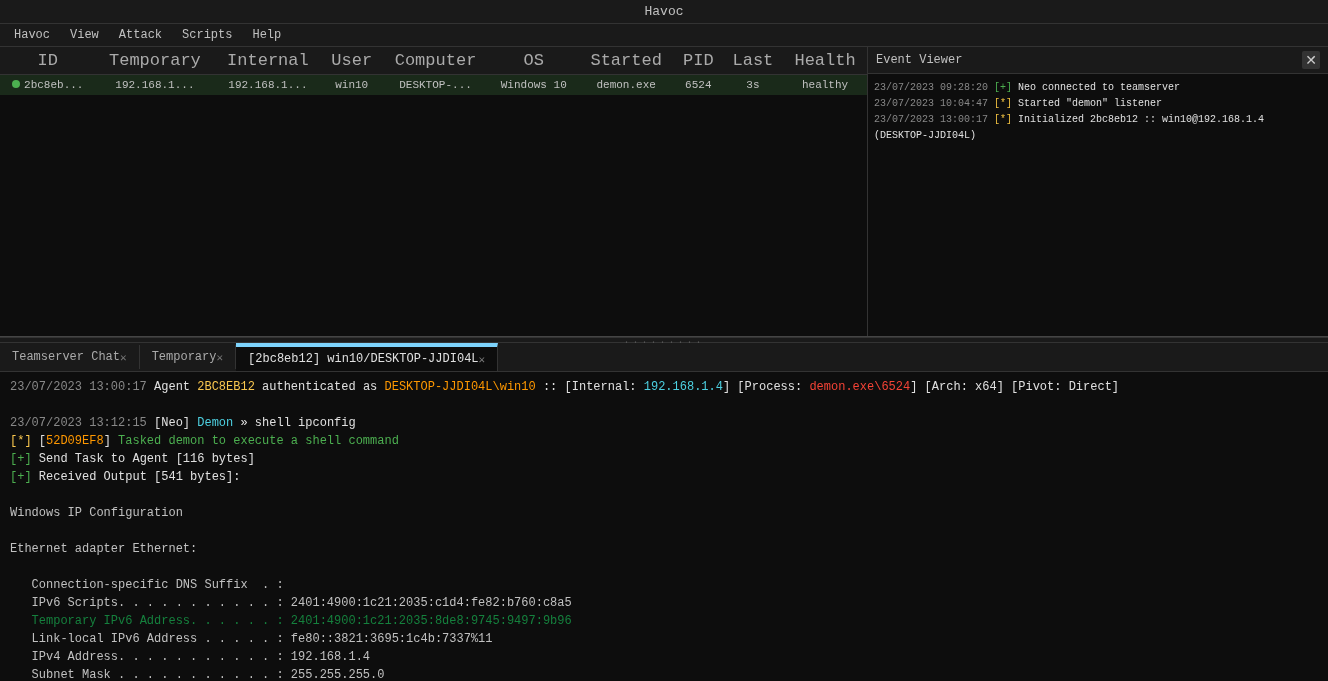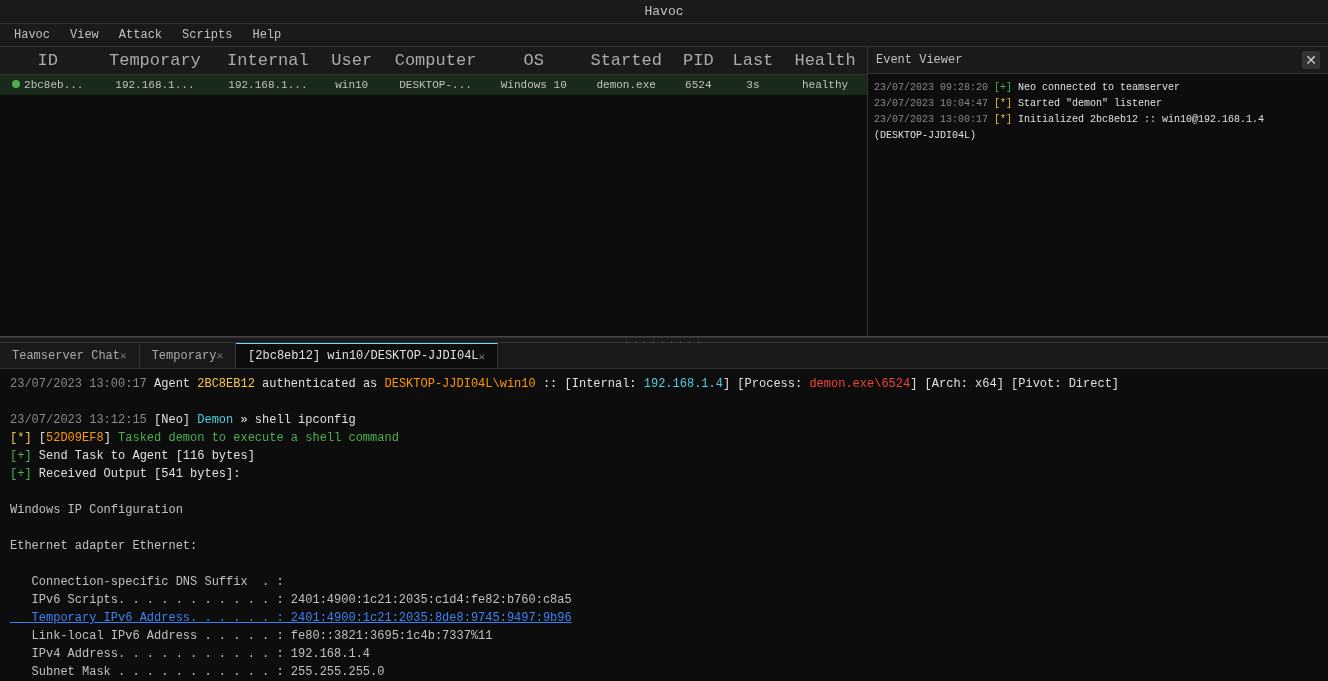--- a/index.html
+++ b/index.html
@@ -171,7 +171,7 @@
     .tab.active {
       background: #0d0d0d;
       color: #e0e0e0;
-      border-top: 1px solid #7dd3fc;
+      border-top: 4px solid #7dd3fc;
     }
     .tab-close {
       color: #777;

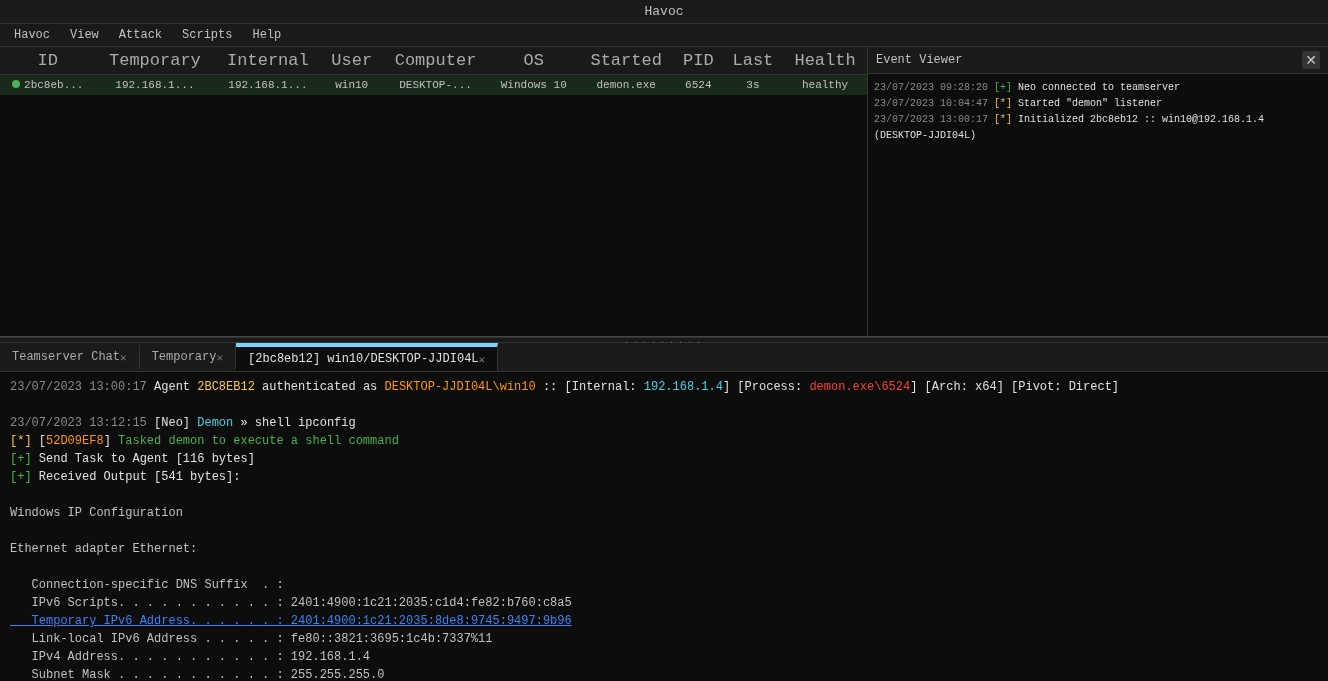--- a/index.html
+++ b/index.html
@@ -295,7 +295,7 @@
       <div class="t-line">&nbsp;</div>
       <div class="t-line" style="color: rgb(192, 192, 192);">   Connection-specific DNS Suffix  . :</div>
       <div class="t-line" style="color: rgb(192, 192, 192);">   IPv6 Scripts. . . . . . . . . . . : 2401:4900:1c21:2035:c1d4:fe82:b760:c8a5</div>
-      <div class="t-line" style="color: #3b82f6; text-decoration: underline;">   Temporary IPv6 Address. . . . . . : 2401:4900:1c21:2035:8de8:9745:9497:9b96</div>
+      <div class="t-line" style="color: #15803d;">   Temporary IPv6 Address. . . . . . : 2401:4900:1c21:2035:8de8:9745:9497:9b96</div>
       <div class="t-line" style="color: rgb(192, 192, 192);">   Link-local IPv6 Address . . . . . : fe80::3821:3695:1c4b:7337%11</div>
       <div class="t-line" style="color: rgb(192, 192, 192);">   IPv4 Address. . . . . . . . . . . : 192.168.1.4</div>
       <div class="t-line" style="color: rgb(192, 192, 192);">   Subnet Mask . . . . . . . . . . . : 255.255.255.0</div>

